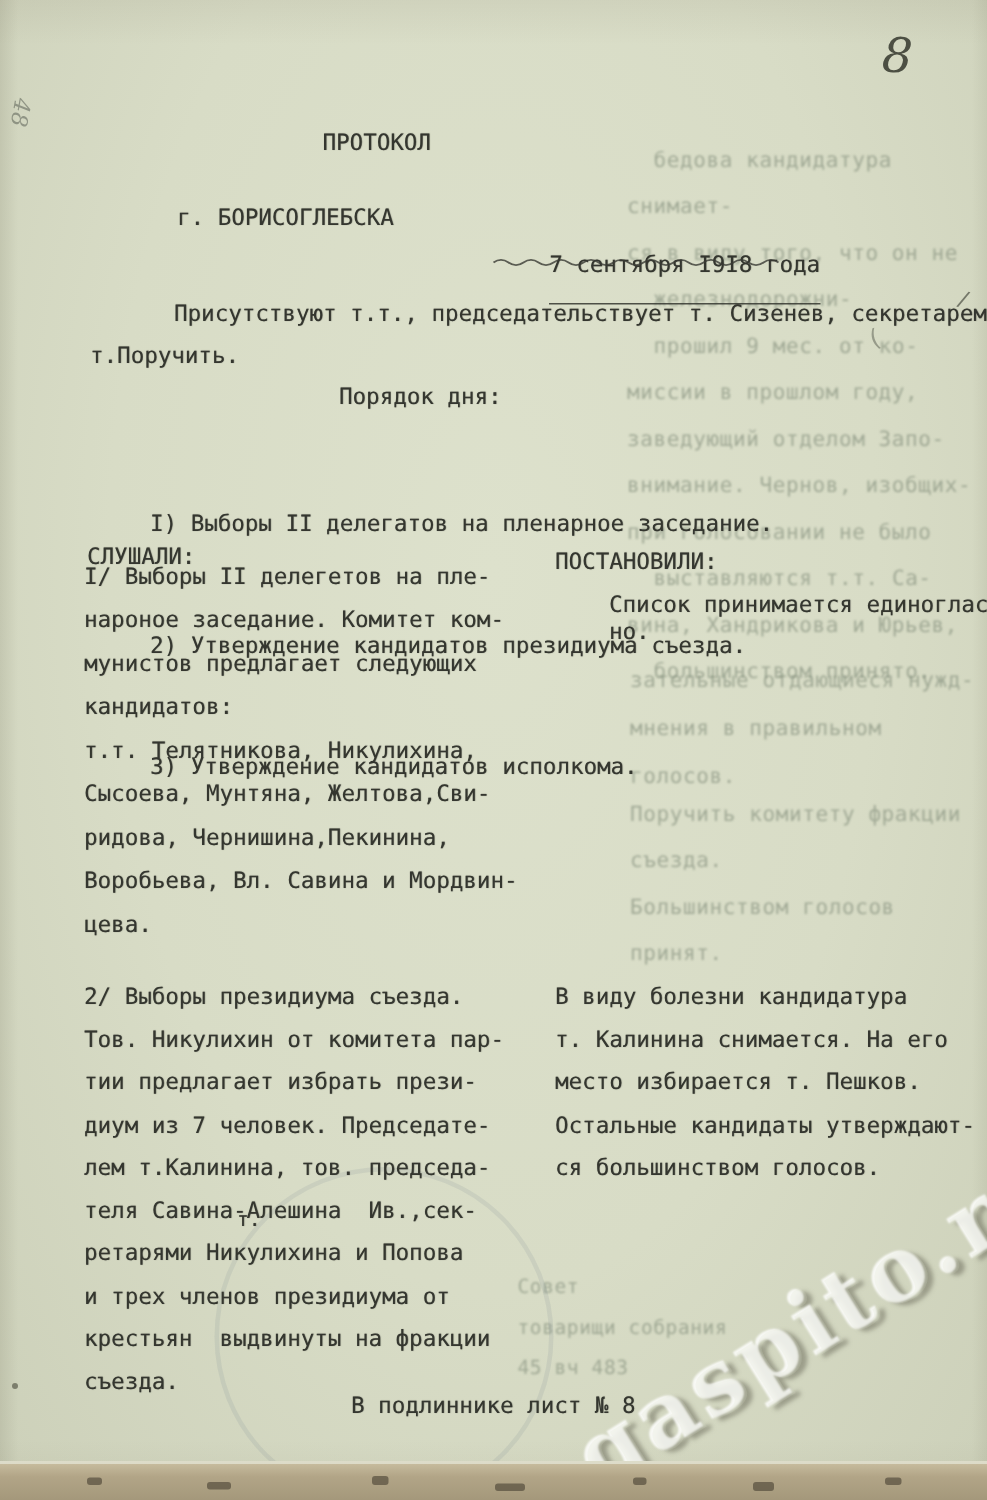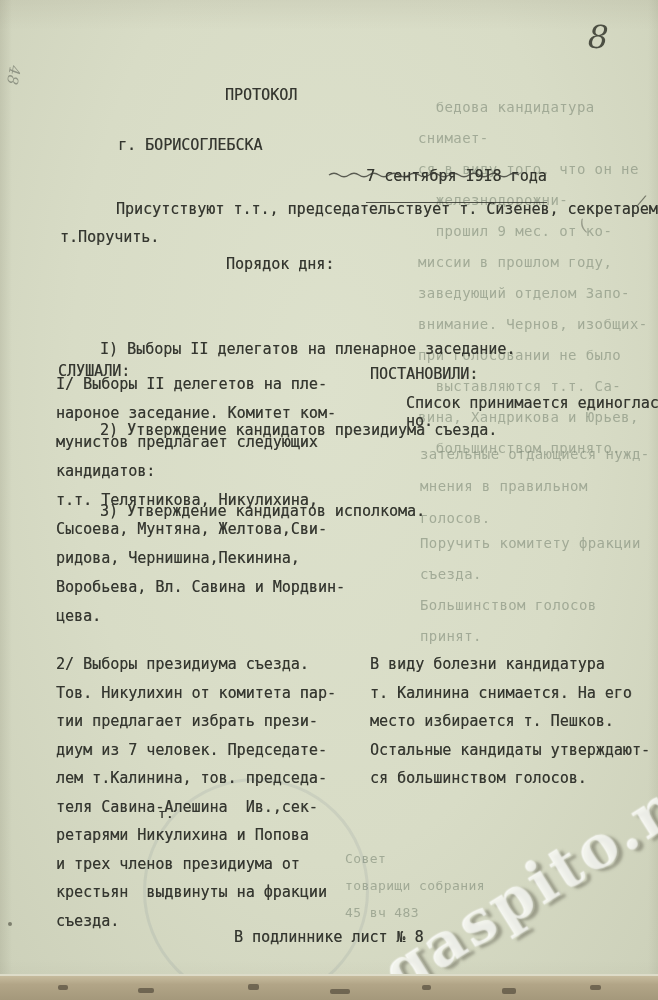--- a/index.html
+++ b/index.html
@@ -66,7 +66,7 @@
   <div class="hand" style="left:588px;top:18px;font-size:32px;transform:rotate(3deg);">8</div>
   <div class="hand" style="left:4px;top:66px;font-size:15px;color:rgba(90,95,84,0.55);transform:rotate(100deg);">48</div>
 
-  <div class="tw" style="left:225px;top:86px;">ПРОТОКОЛ</div>
+  <div class="tw" style="left:215px;top:86px;">ПРОТОКОЛ</div>
   <div class="tw" style="left:118px;top:136px;">г. БОРИСОГЛЕБСКА</div>
   <div class="tw" style="left:330px;top:149px;">
     <span class="underline">7 сентября I9I8 года</span>

